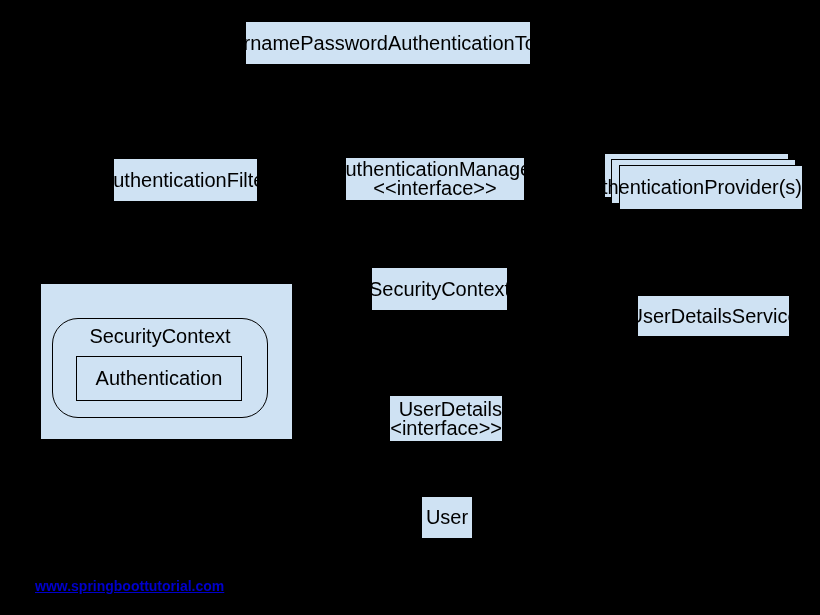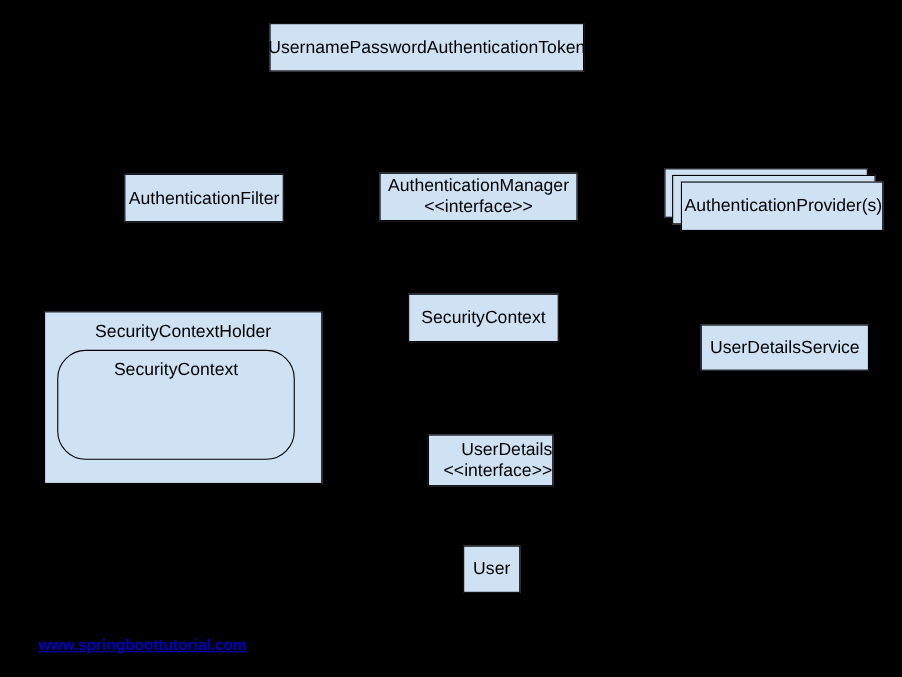--- a/index.html
+++ b/index.html
@@ -27,7 +27,7 @@
     flex-direction:column;
     align-items:center;
     justify-content:center;
-    font-size:16px;
+    font-size:20px;
     line-height:19px;
     text-align:center;
     white-space:nowrap;

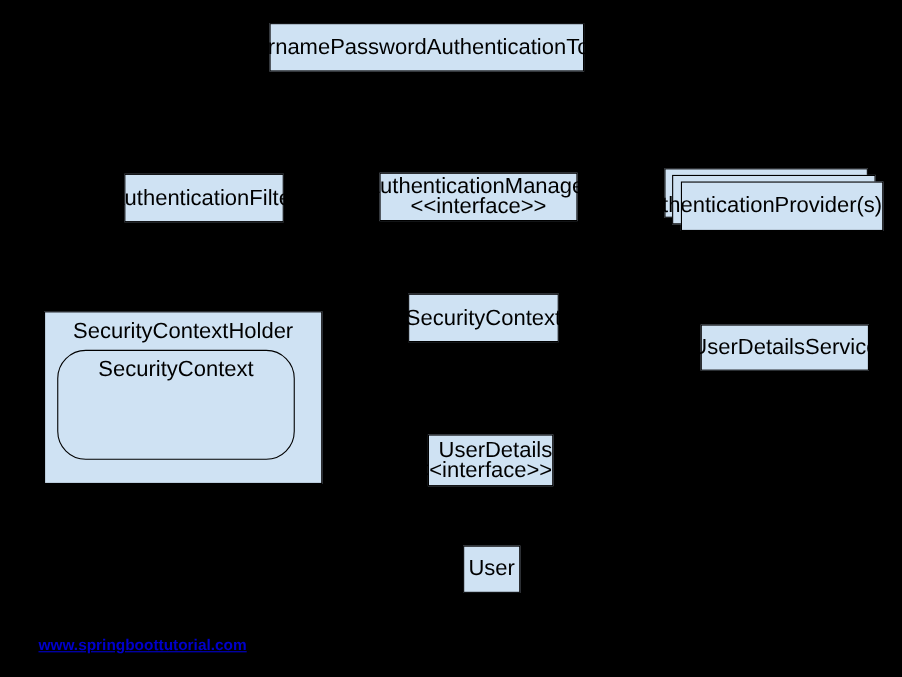--- a/index.html
+++ b/index.html
@@ -90,7 +90,6 @@
 </div>
 
 <div class="node" id="n-sch">
-  <span>SecurityContextHolder</span>
   <div class="node" id="n-sc">
     <span>SecurityContext</span>
   </div>

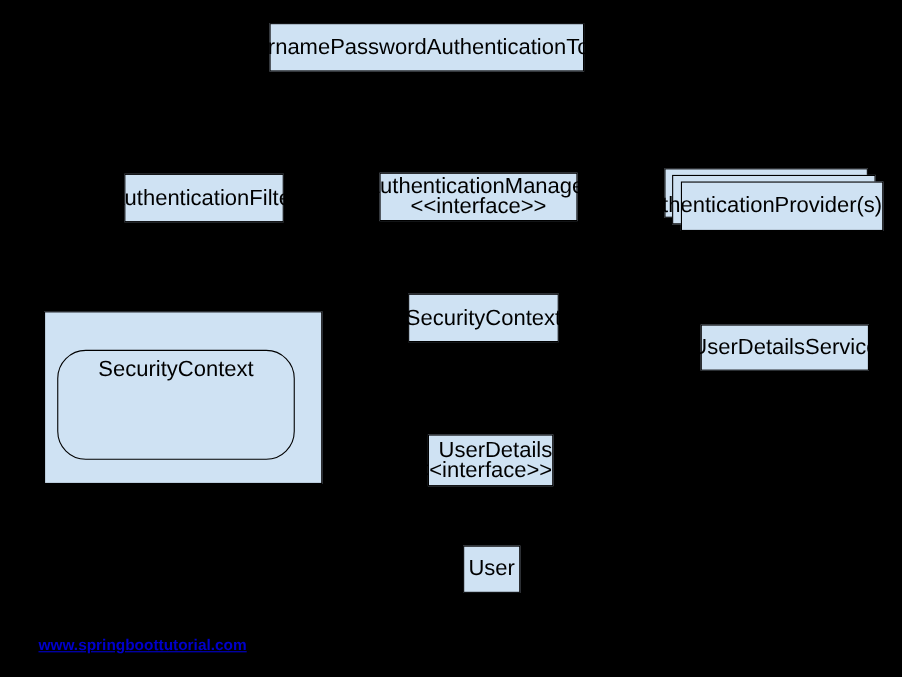--- a/index.html
+++ b/index.html
@@ -92,6 +92,9 @@
 <div class="node" id="n-sch">
   <div class="node" id="n-sc">
     <span>SecurityContext</span>
+    <div class="node" id="n-auth">
+      <span>Authentication</span>
+    </div>
   </div>
 </div>
 

